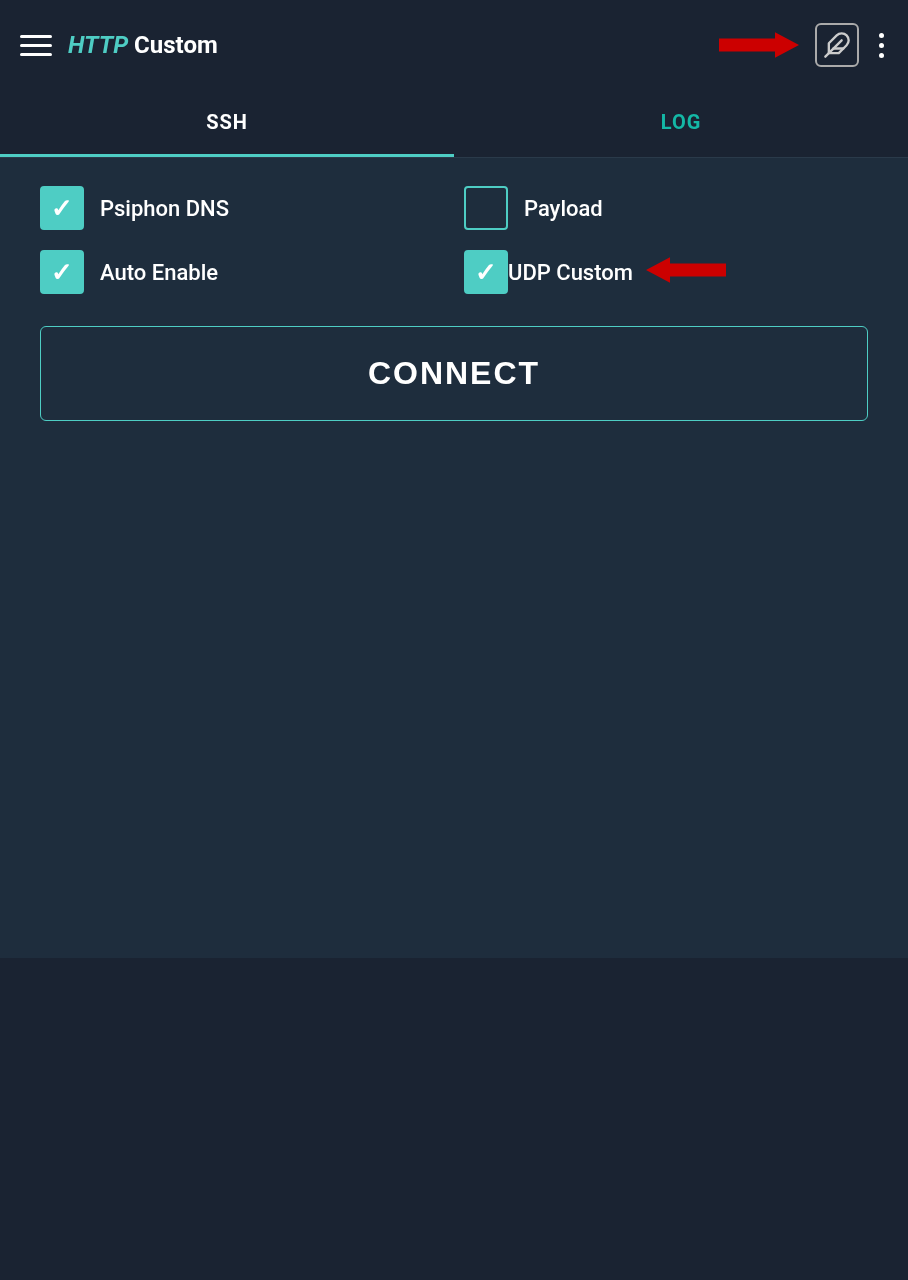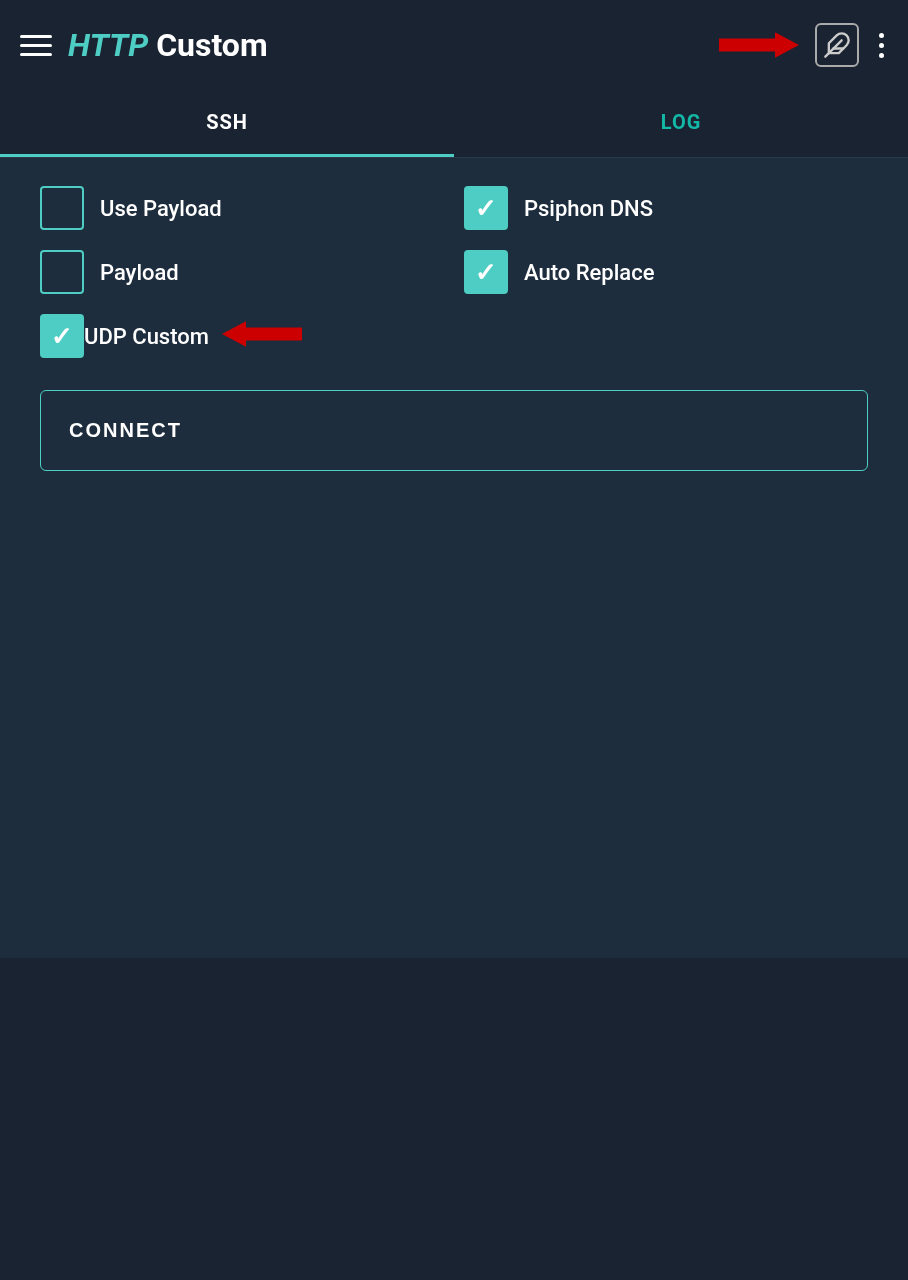--- a/index.html
+++ b/index.html
@@ -45,7 +45,7 @@
     }
 
     .app-title {
-      font-size: 32px;
+      font-size: 24px;
       font-weight: bold;
     }
 

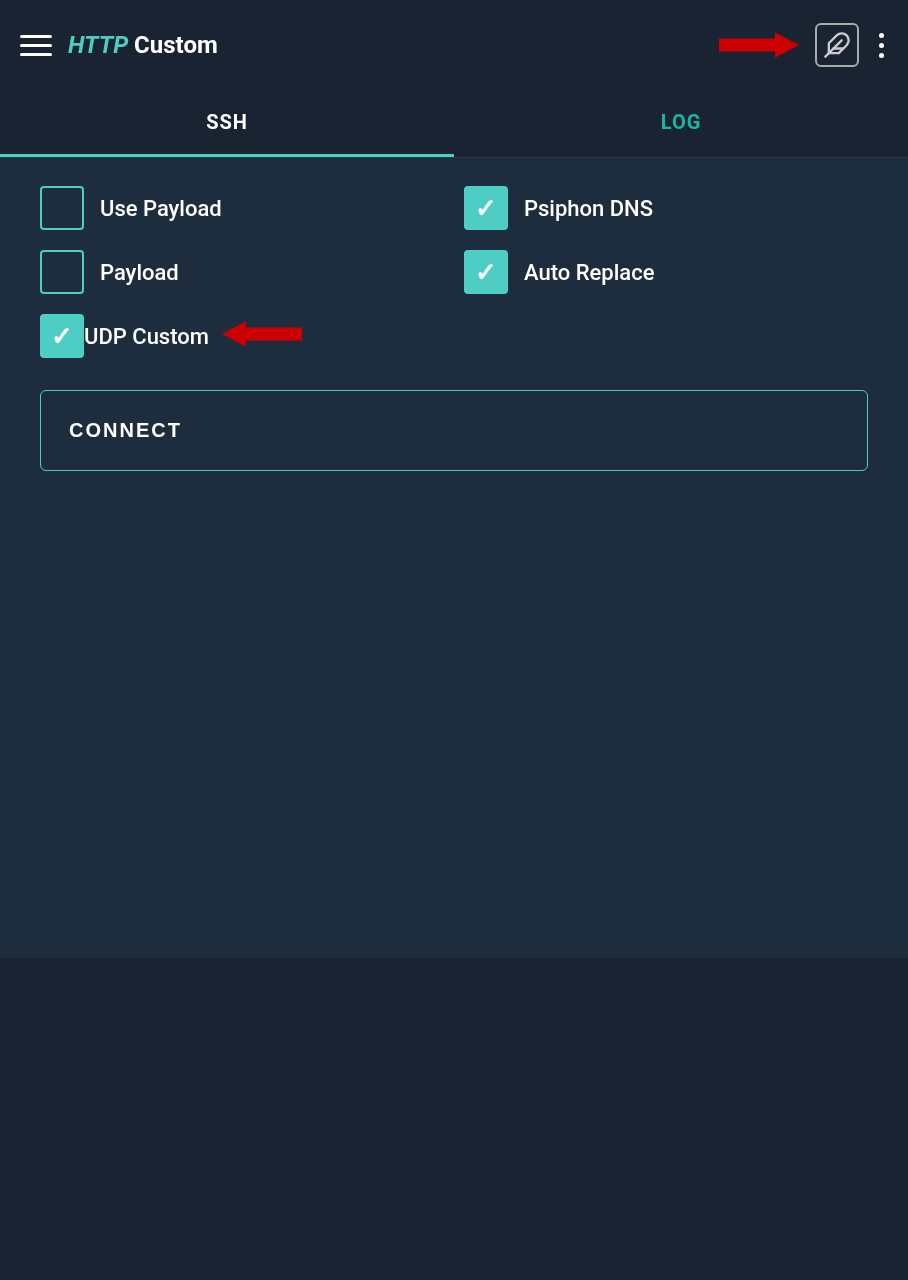--- a/index.html
+++ b/index.html
@@ -292,12 +292,6 @@
   
   <div class="checkboxes-grid">
 
-    <div class="checkbox-item">
-      <div class="checkbox-box">
-        
-      </div>
-      <span class="checkbox-label">Use Payload</span>
-    </div>
 
 
     <div class="checkbox-item">

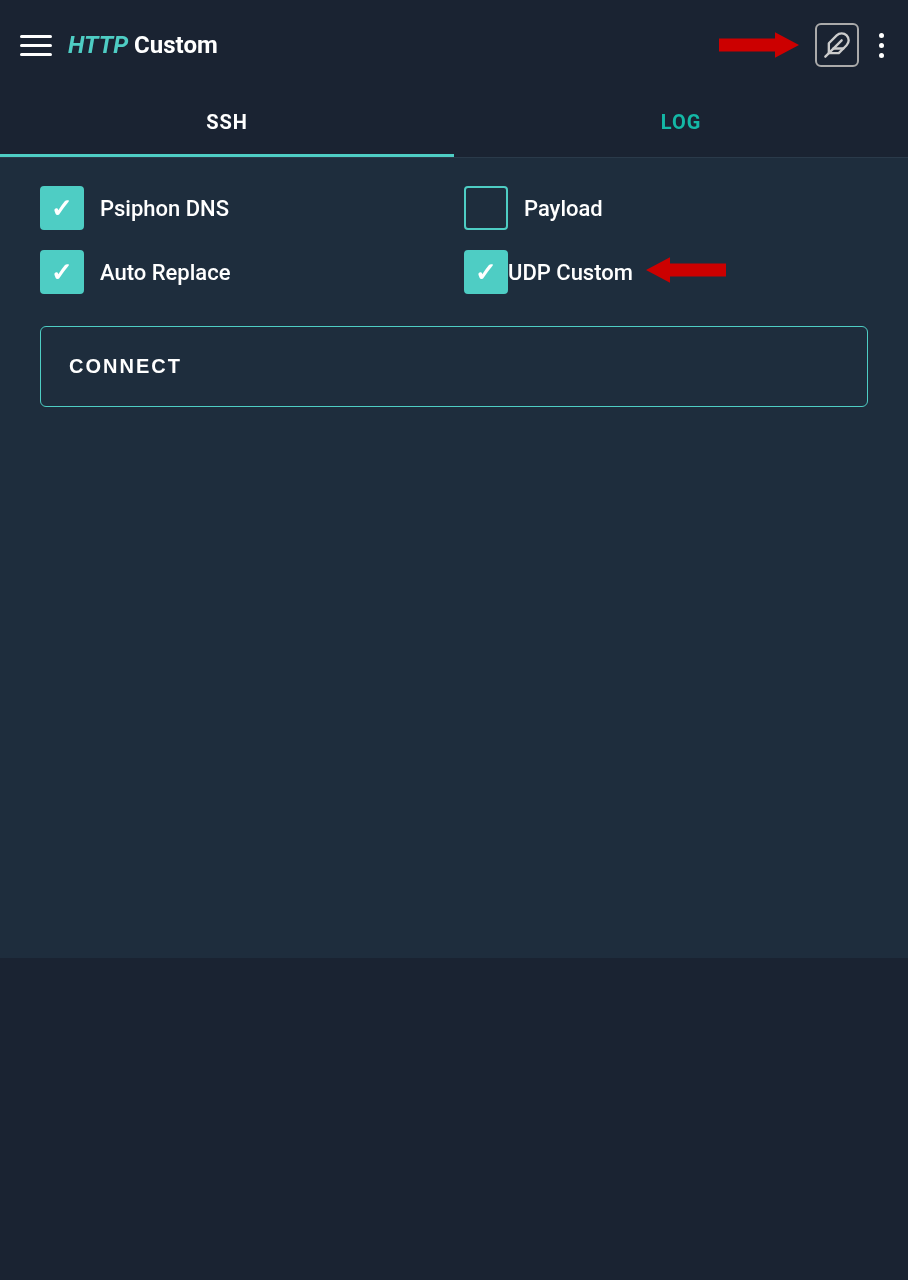--- a/index.html
+++ b/index.html
@@ -312,7 +312,7 @@
       <div class="checkbox-box checked">
         <span class="checkmark">✓</span>
       </div>
-      <span class="checkbox-label">Auto Replace</span>
+      <span class="checkbox-label">Auto Enable</span>
     </div>
 
     <div class="checkbox-item udp-row">

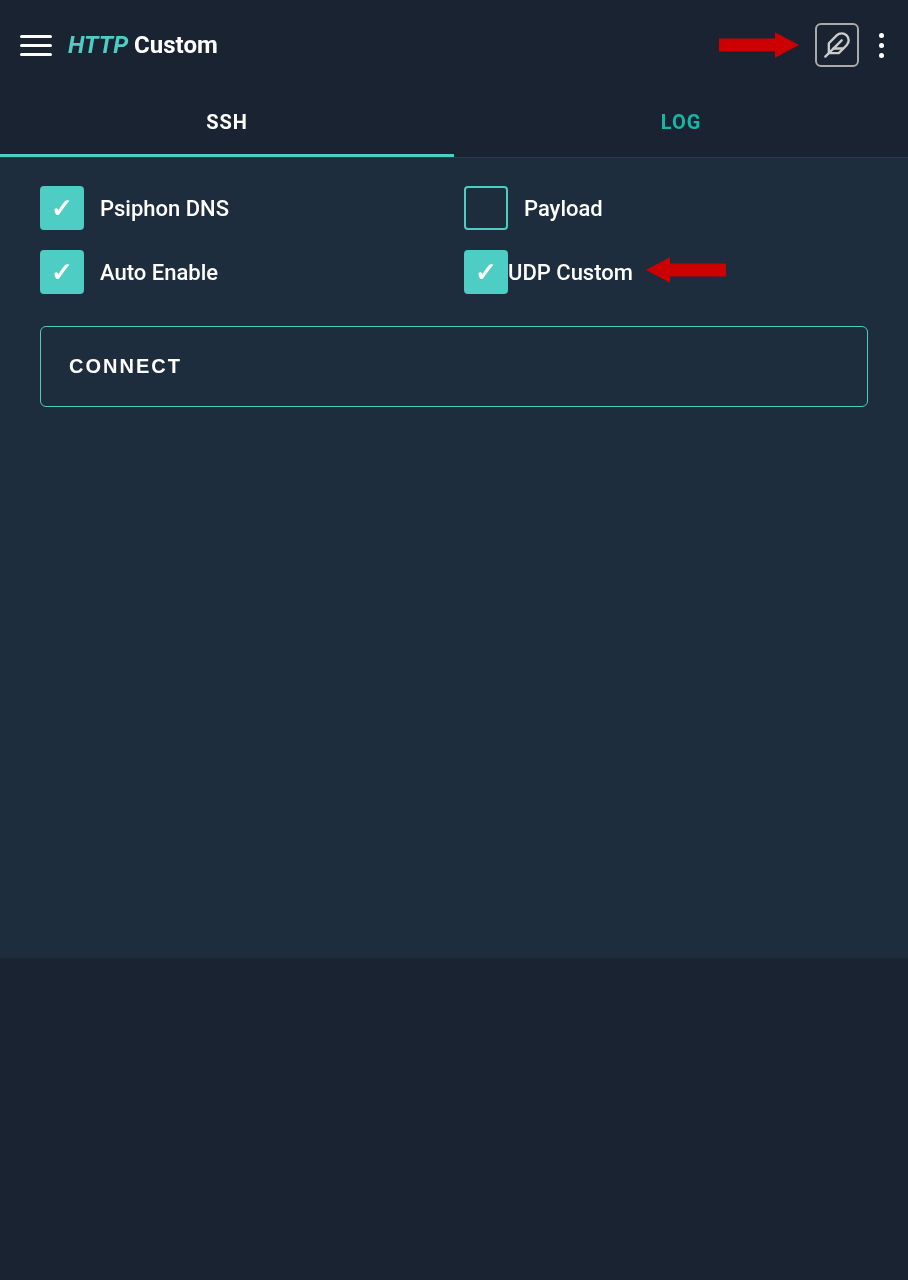--- a/index.html
+++ b/index.html
@@ -234,11 +234,11 @@
       border: 1.5px solid #4ecdc4;
       border-radius: 6px;
       color: #ffffff;
-      font-size: 20px;
+      font-size: 32px;
       font-weight: bold;
       letter-spacing: 2px;
       cursor: pointer;
-      text-align: left;
+      text-align: center;
     }
   </style>
 </head>

